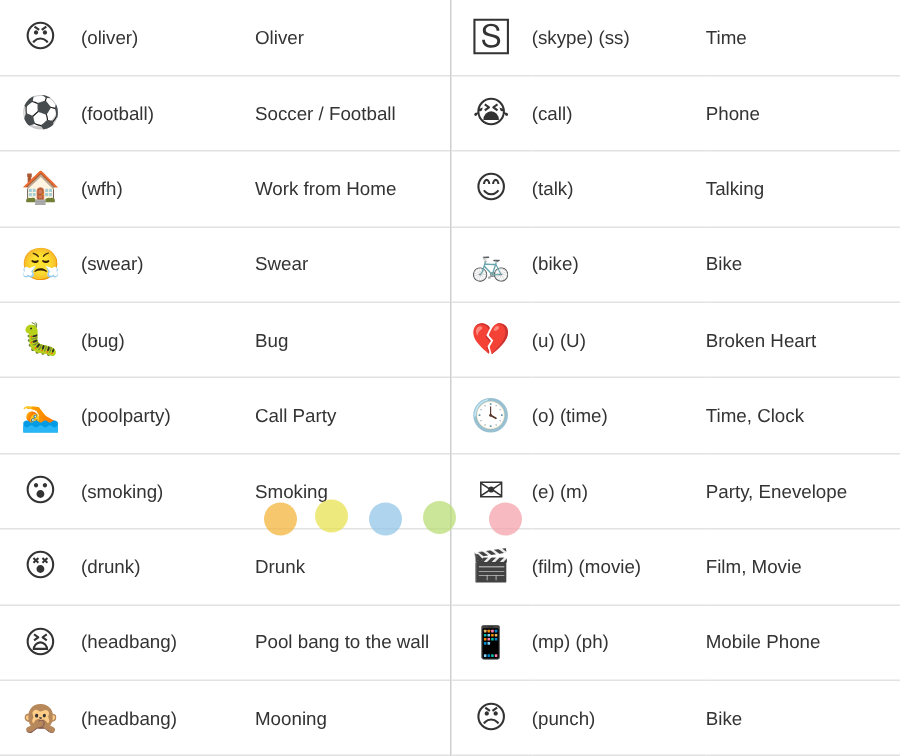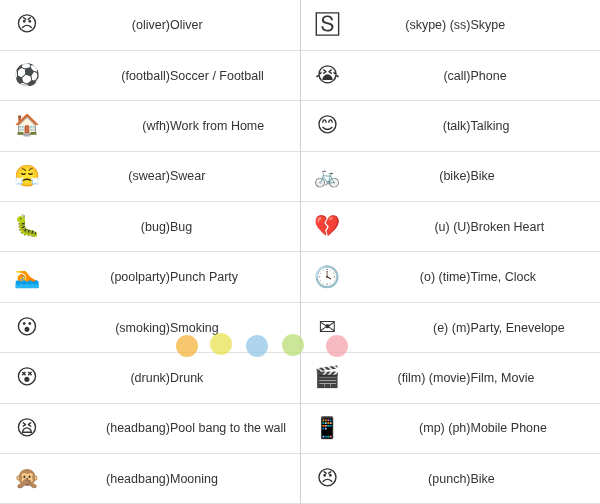--- a/index.html
+++ b/index.html
@@ -50,7 +50,7 @@
   }
   td.cell-short {
     width: 116px;
-    text-align: right;
+    text-align: left;
     color: #4a4a4a;
     font-size: 12.5px;
     margin-top: 28px;

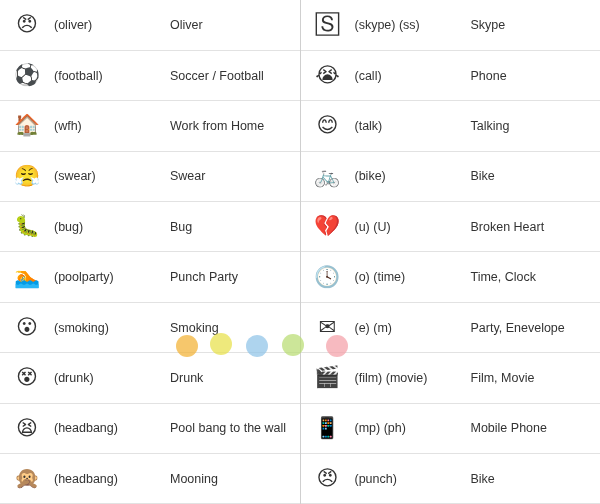--- a/index.html
+++ b/index.html
@@ -184,7 +184,7 @@
           <tr>
             <td class="cell-icon"><span class="glyph">🅂</span></td>
             <td class="cell-short">(skype) (ss)</td>
-            <td class="cell-name">Skype</td>
+            <td class="cell-name">Time</td>
           </tr>
           <tr>
             <td class="cell-icon"><span class="glyph">😭</span></td>

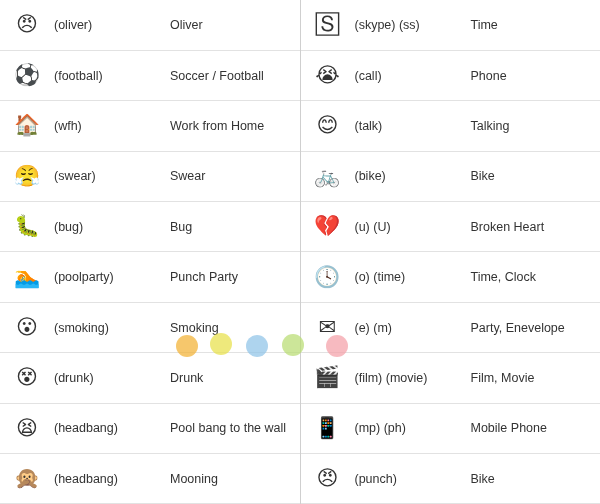--- a/index.html
+++ b/index.html
@@ -147,7 +147,7 @@
           <tr>
             <td class="cell-icon"><span class="glyph">🏊</span></td>
             <td class="cell-short">(poolparty)</td>
-            <td class="cell-name">Punch Party</td>
+            <td class="cell-name">Call Party</td>
           </tr>
           <tr>
             <td class="cell-icon"><span class="glyph">😮</span></td>

